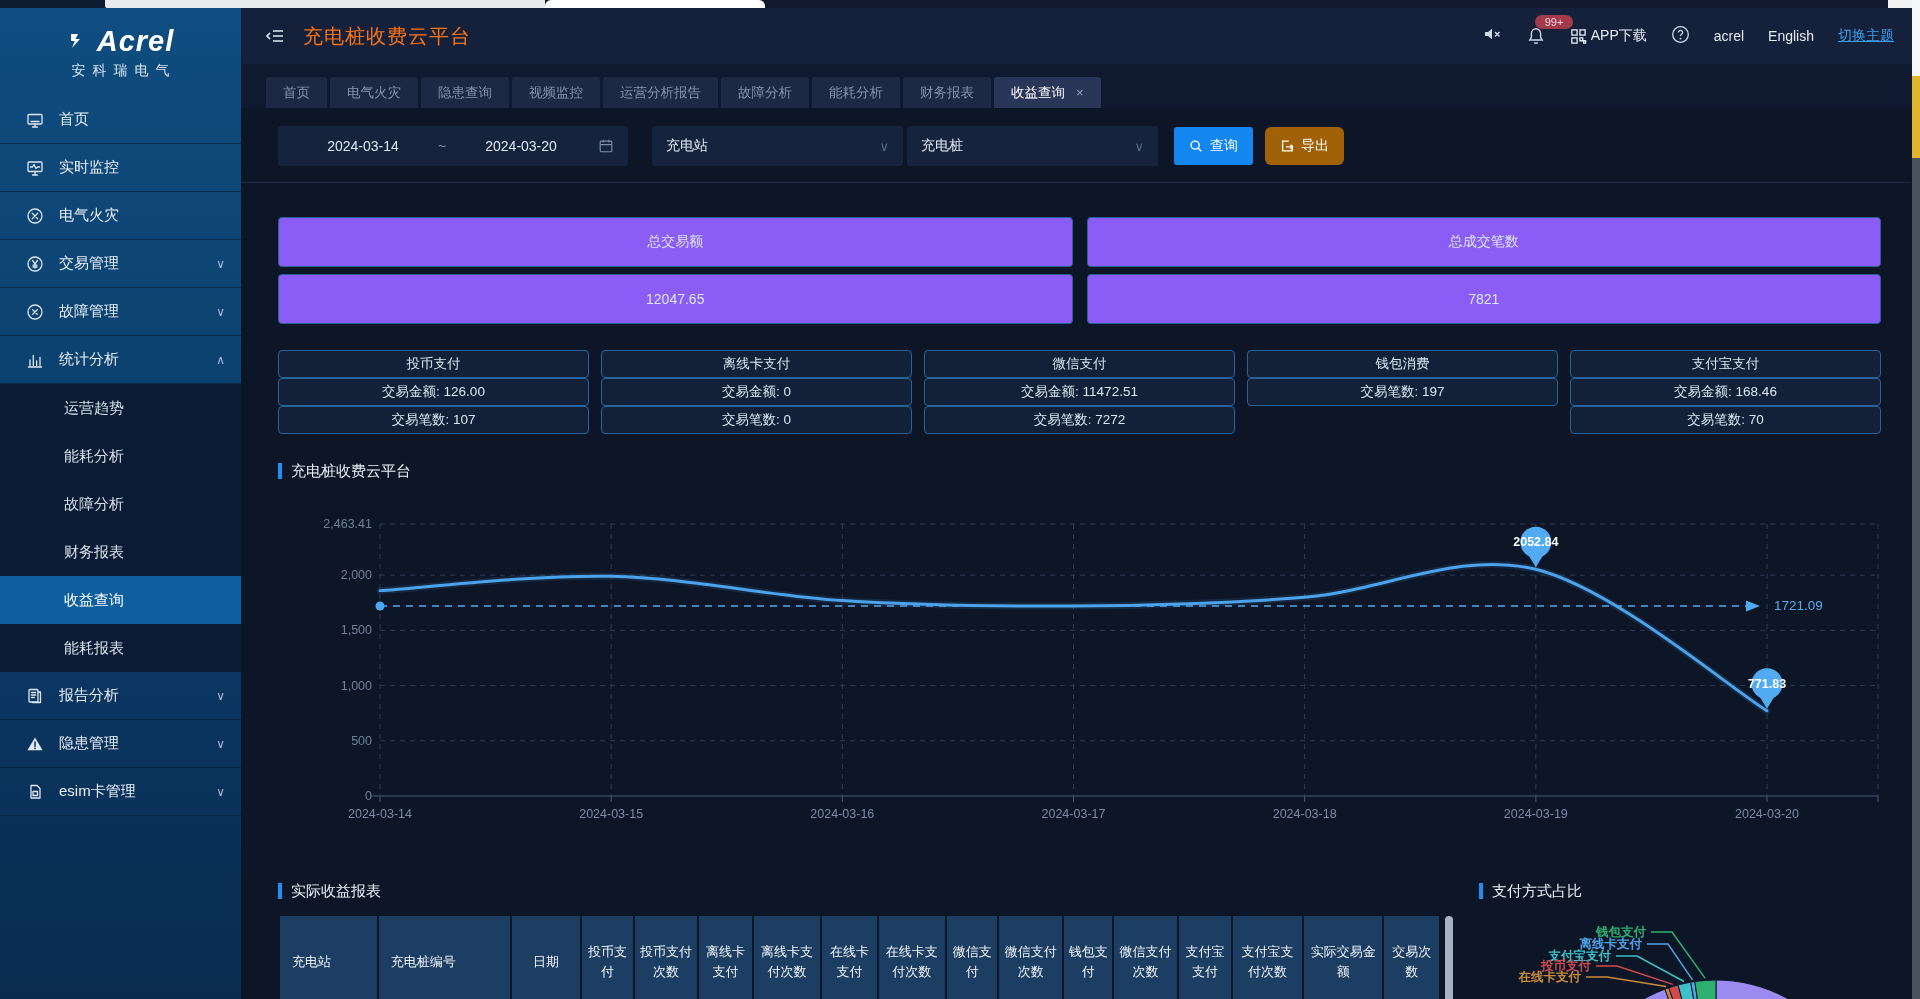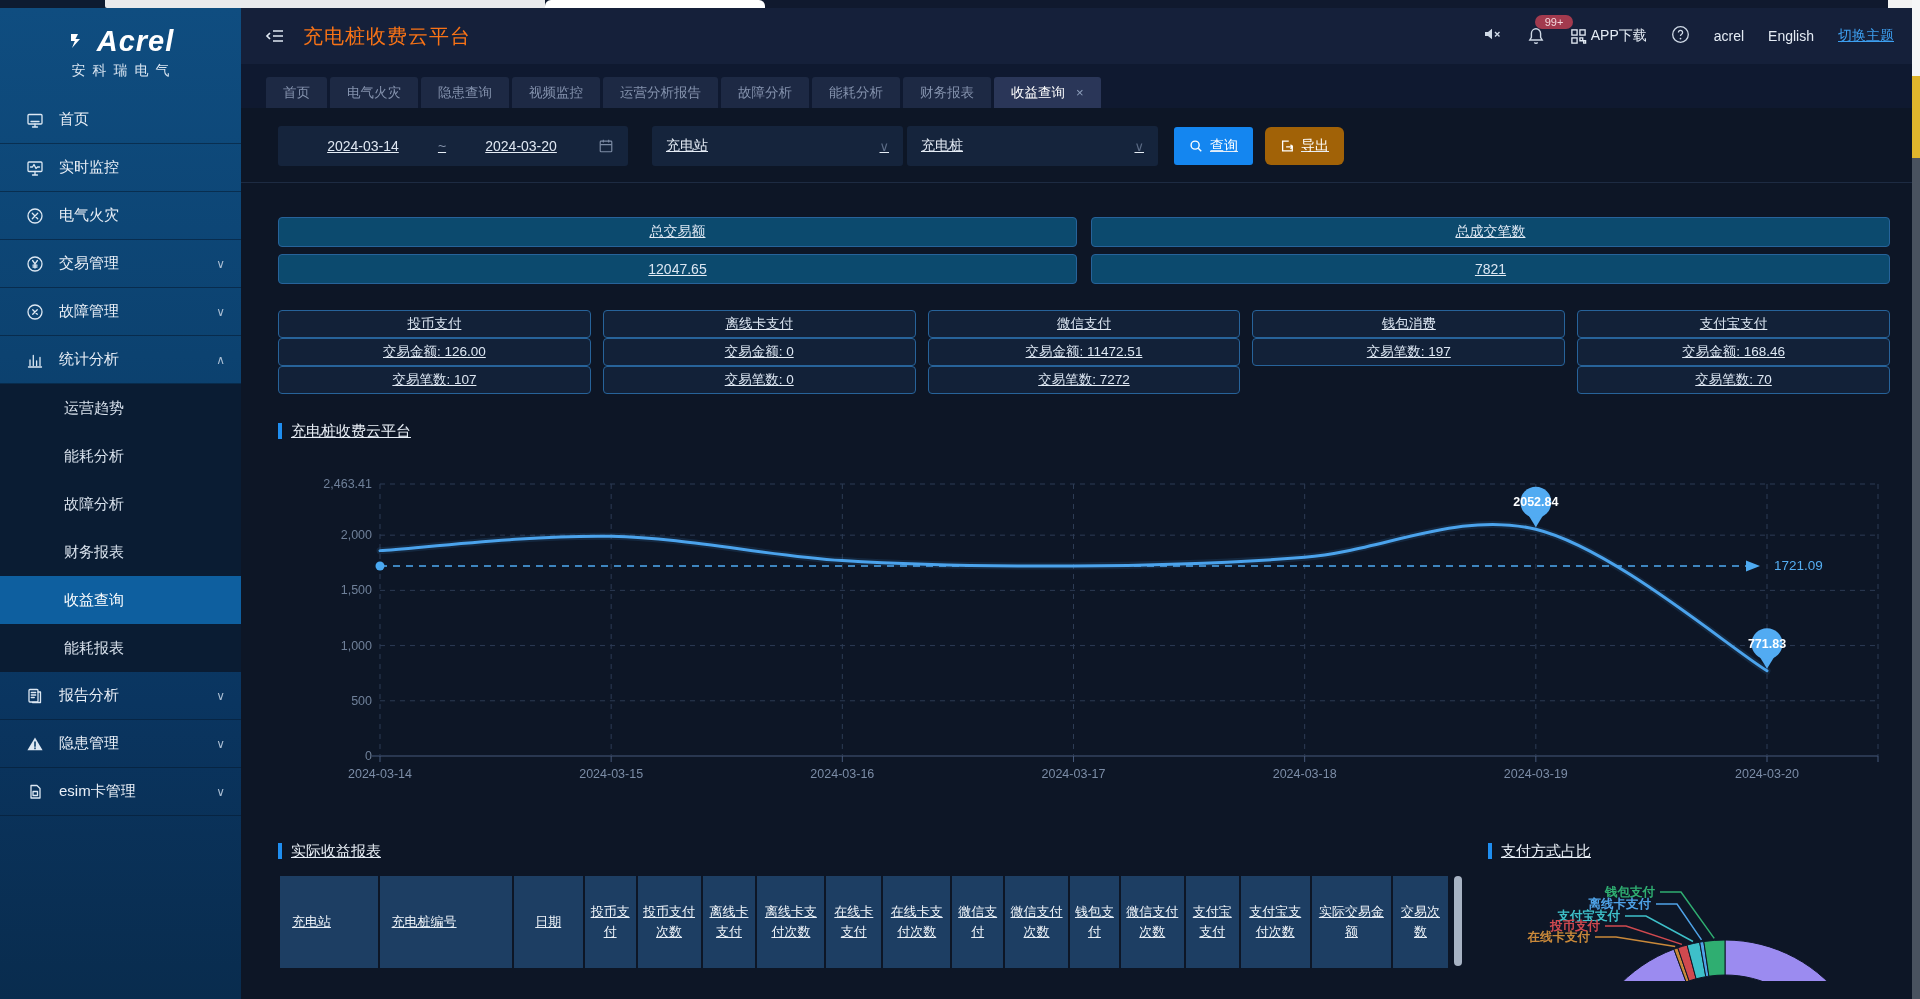--- a/index.html
+++ b/index.html
@@ -54,7 +54,7 @@
   .tab.active { background:#2a3658; color:#ffffff; }
   .tab .tab-x { margin-left:11px; color:#8fa0bd; font-size:13px; }
 
-  .content { flex:1; background:#0d1626; padding:18px 30px 0 37px; overflow:hidden;text-decoration:underline; }
+  .content { flex:1; background:#0d1626; padding:18px 39px 0 37px; overflow:hidden; }
 
   
   .filter-row { display:flex; align-items:center; height:40px; }

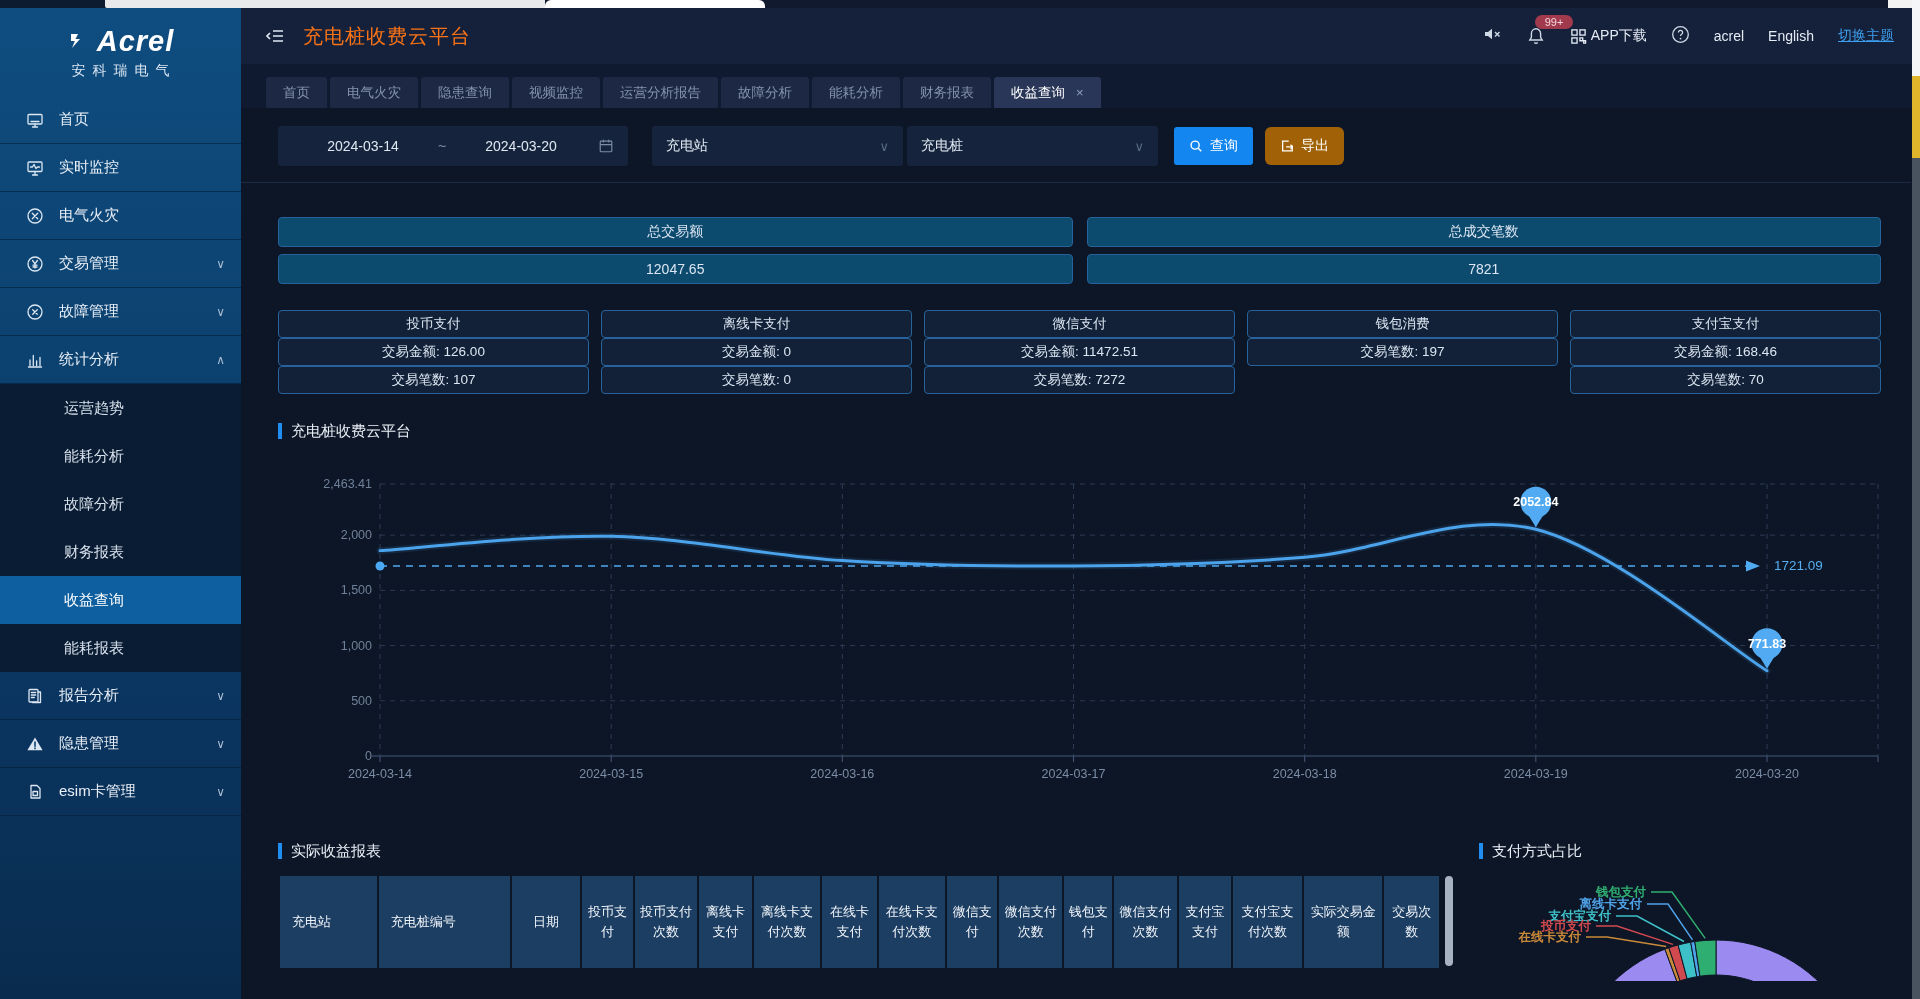--- a/index.html
+++ b/index.html
@@ -78,7 +78,7 @@
   
   .summary-row { display:flex; gap:14px; margin-top:34px; }
   .sum-card { flex:1; }
-  .sbox { height:30px; border:1px solid #27639a; border-radius:4px; background:#0c4a6e;
+  .sbox { height:50px; border:1px solid #27639a; border-radius:4px; background:#8b5cf6;
     display:flex; align-items:center; justify-content:center; font-size:14px; color:#dce6f2; }
   .sbox + .sbox { margin-top:7px; }
   .payment-row { display:flex; gap:12px; margin-top:26px; }

